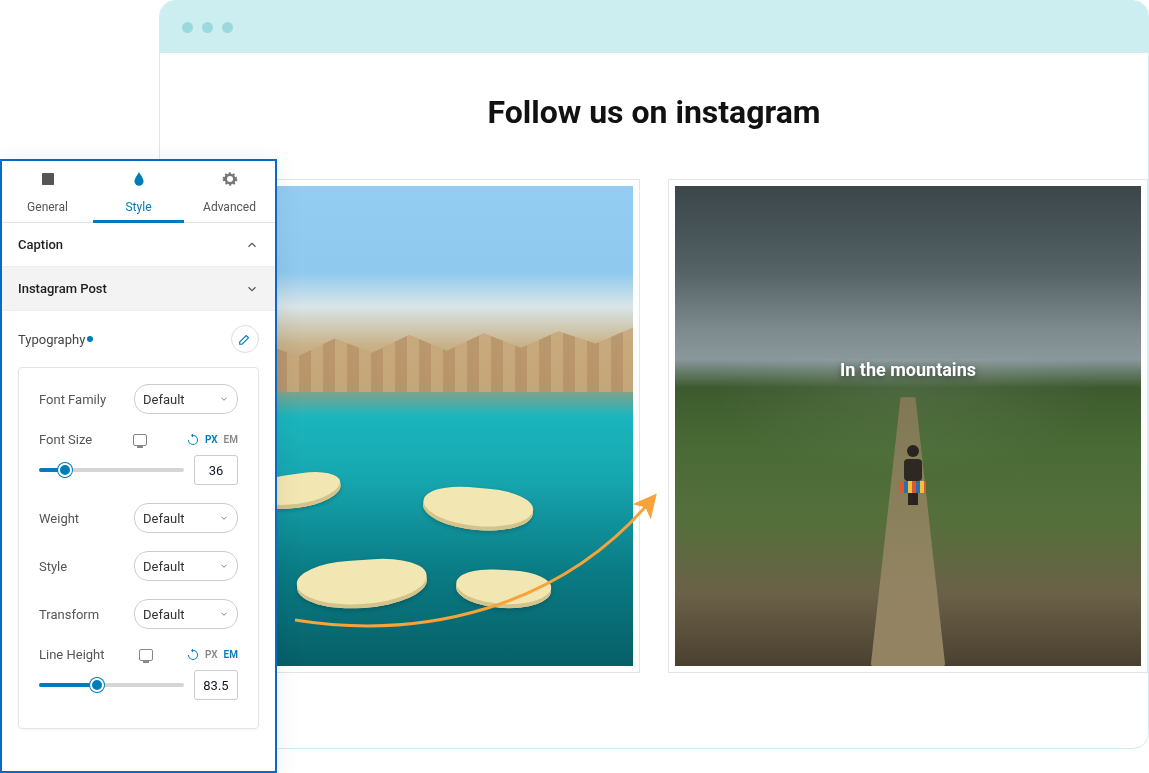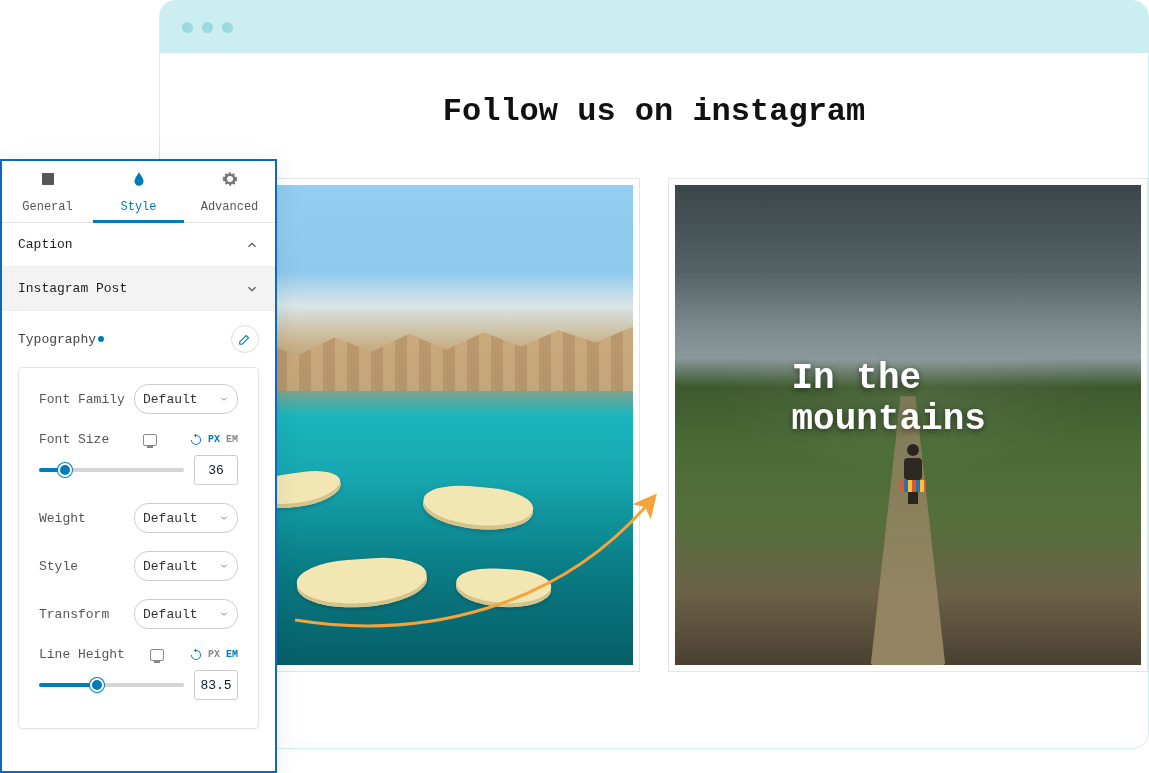--- a/index.html
+++ b/index.html
@@ -5,7 +5,7 @@
 * { box-sizing: border-box; margin: 0; padding: 0; }
 body { font-family: -apple-system, BlinkMacSystemFont, "Segoe UI", Roboto, sans-serif; background: #fff; color: #1e1e1e; }
 
-.canvas { position: relative; width: 1001px; height: 773px; font-family: Liberation Mono, monospace; }
+.canvas { position: relative; width: 1001px; height: 773px; }
 
 .browser {
   position: absolute; left: 159px; top: 0; width: 990px; height: 749px;

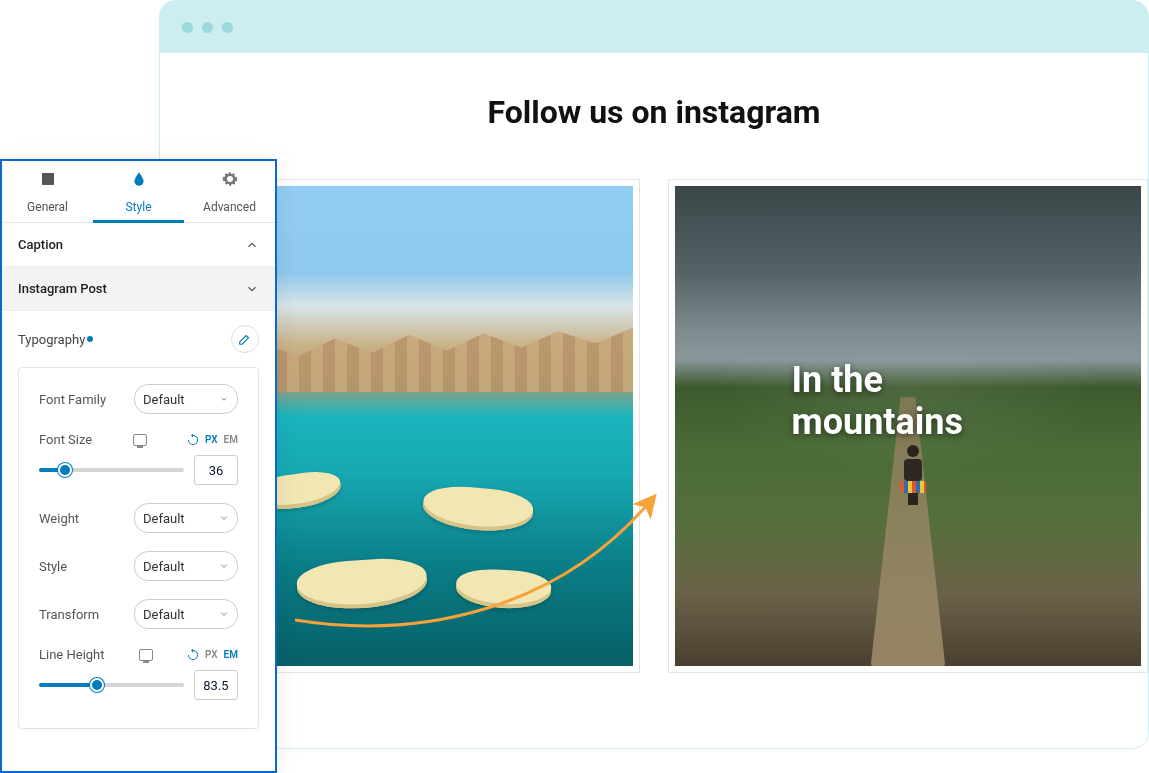--- a/index.html
+++ b/index.html
@@ -59,7 +59,7 @@
 .hiker .legs{width:10px;height:12px;background:#2a241e;margin:0 auto;}
 .mountain-caption {
   position: absolute; left: 50%; top: 36%; transform: translateX(-50%);
-  color: #fff; font-size: 36px; font-weight: 700; text-shadow: 0 2px 6px rgba(0,0,0,.5);
+  color: #fff; font-size: 18px; font-weight: 700; text-shadow: 0 2px 6px rgba(0,0,0,.5);
 }
 
 

